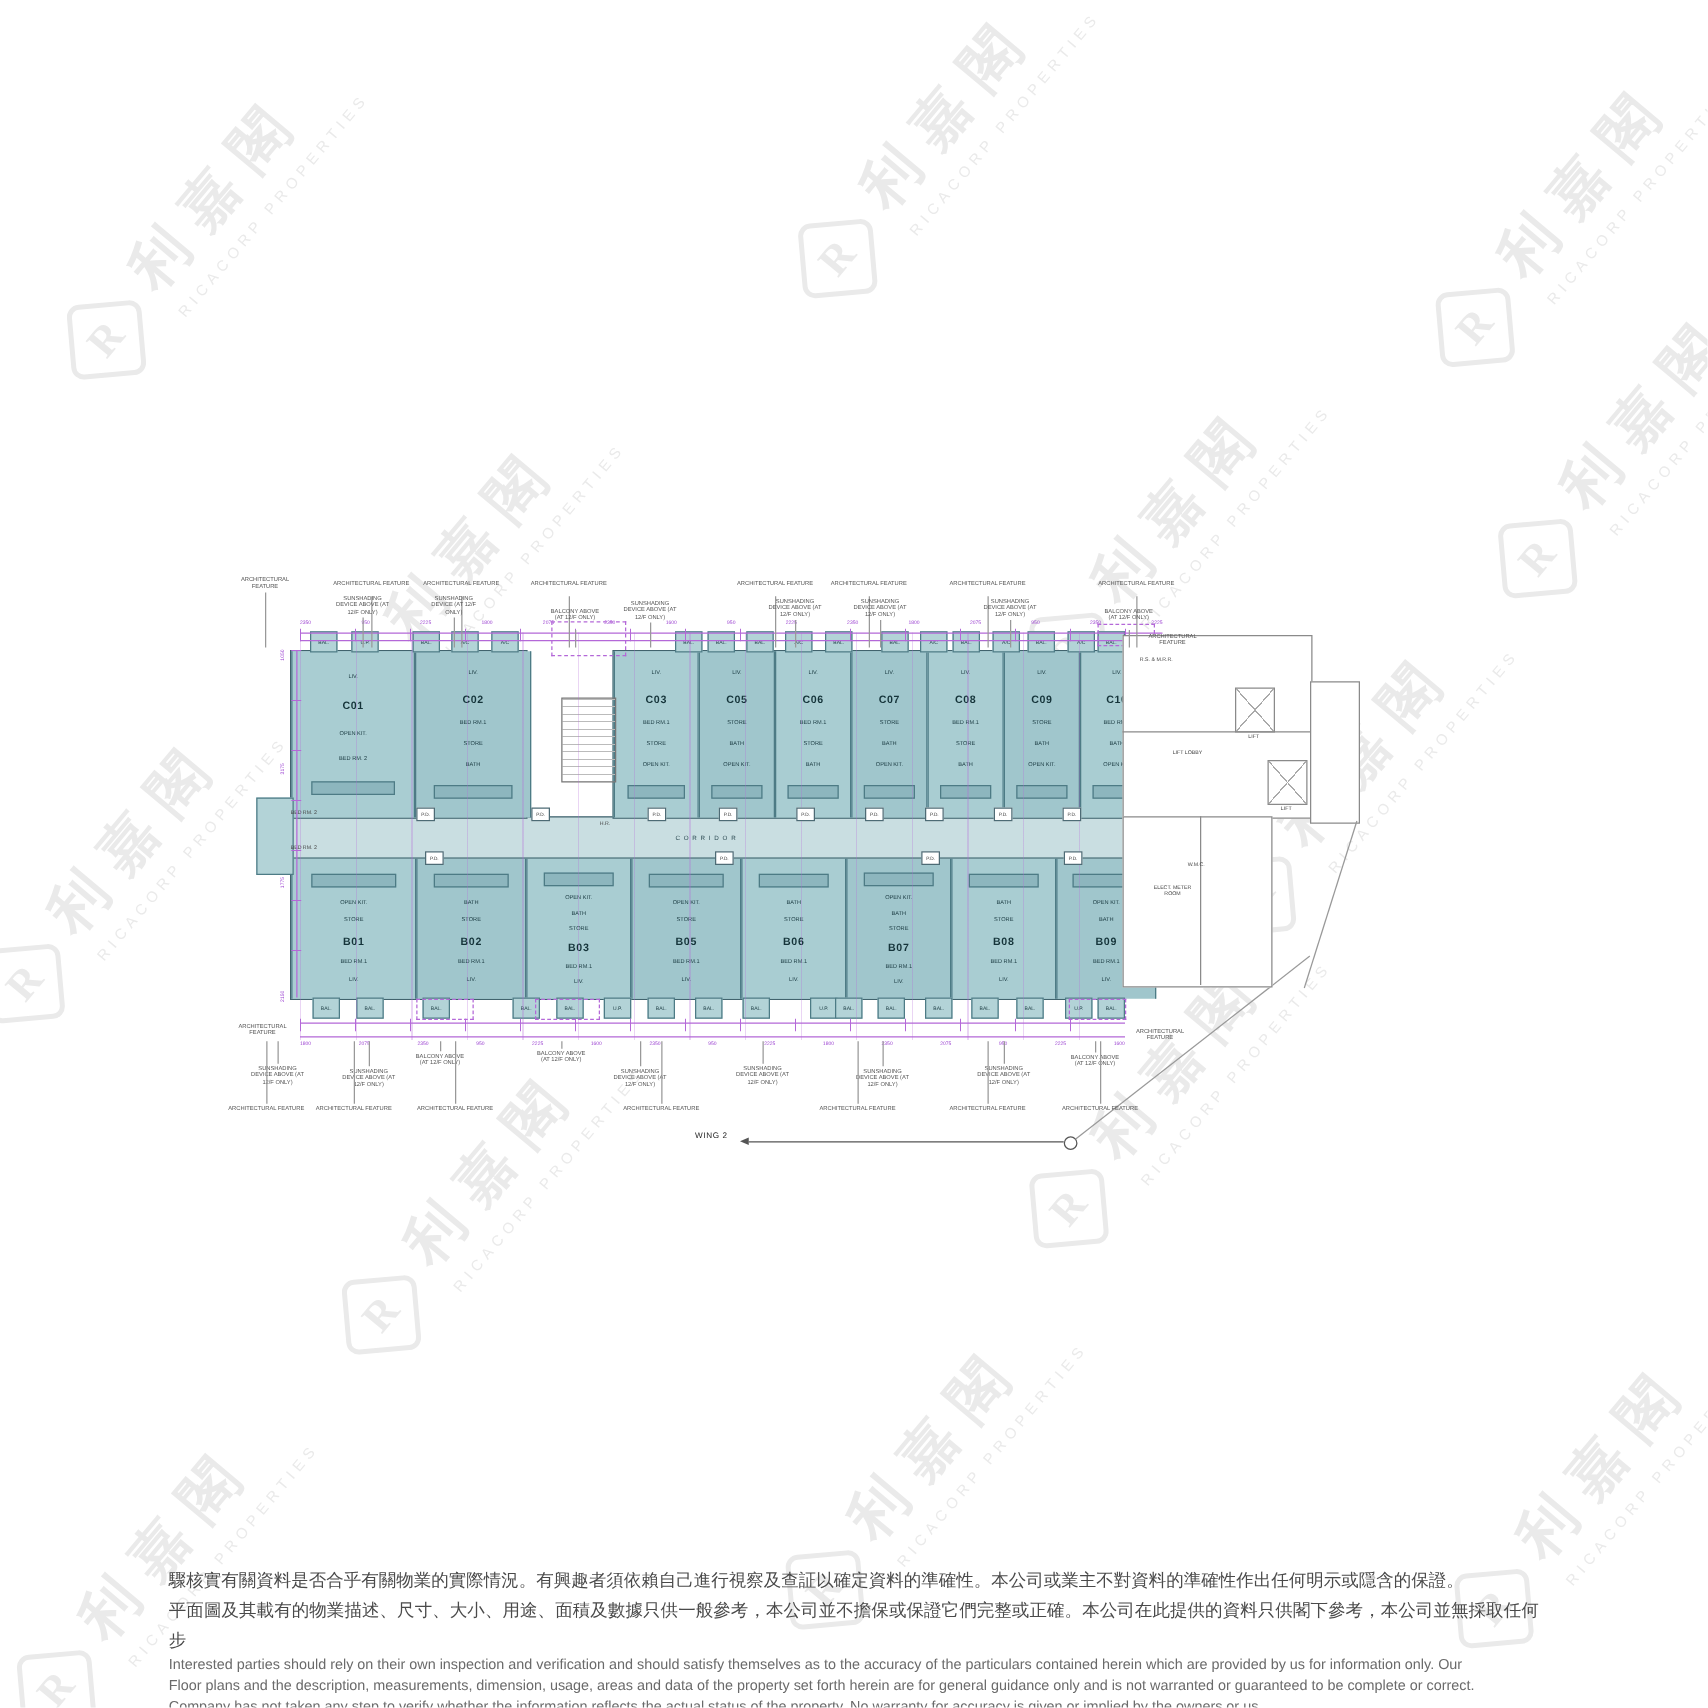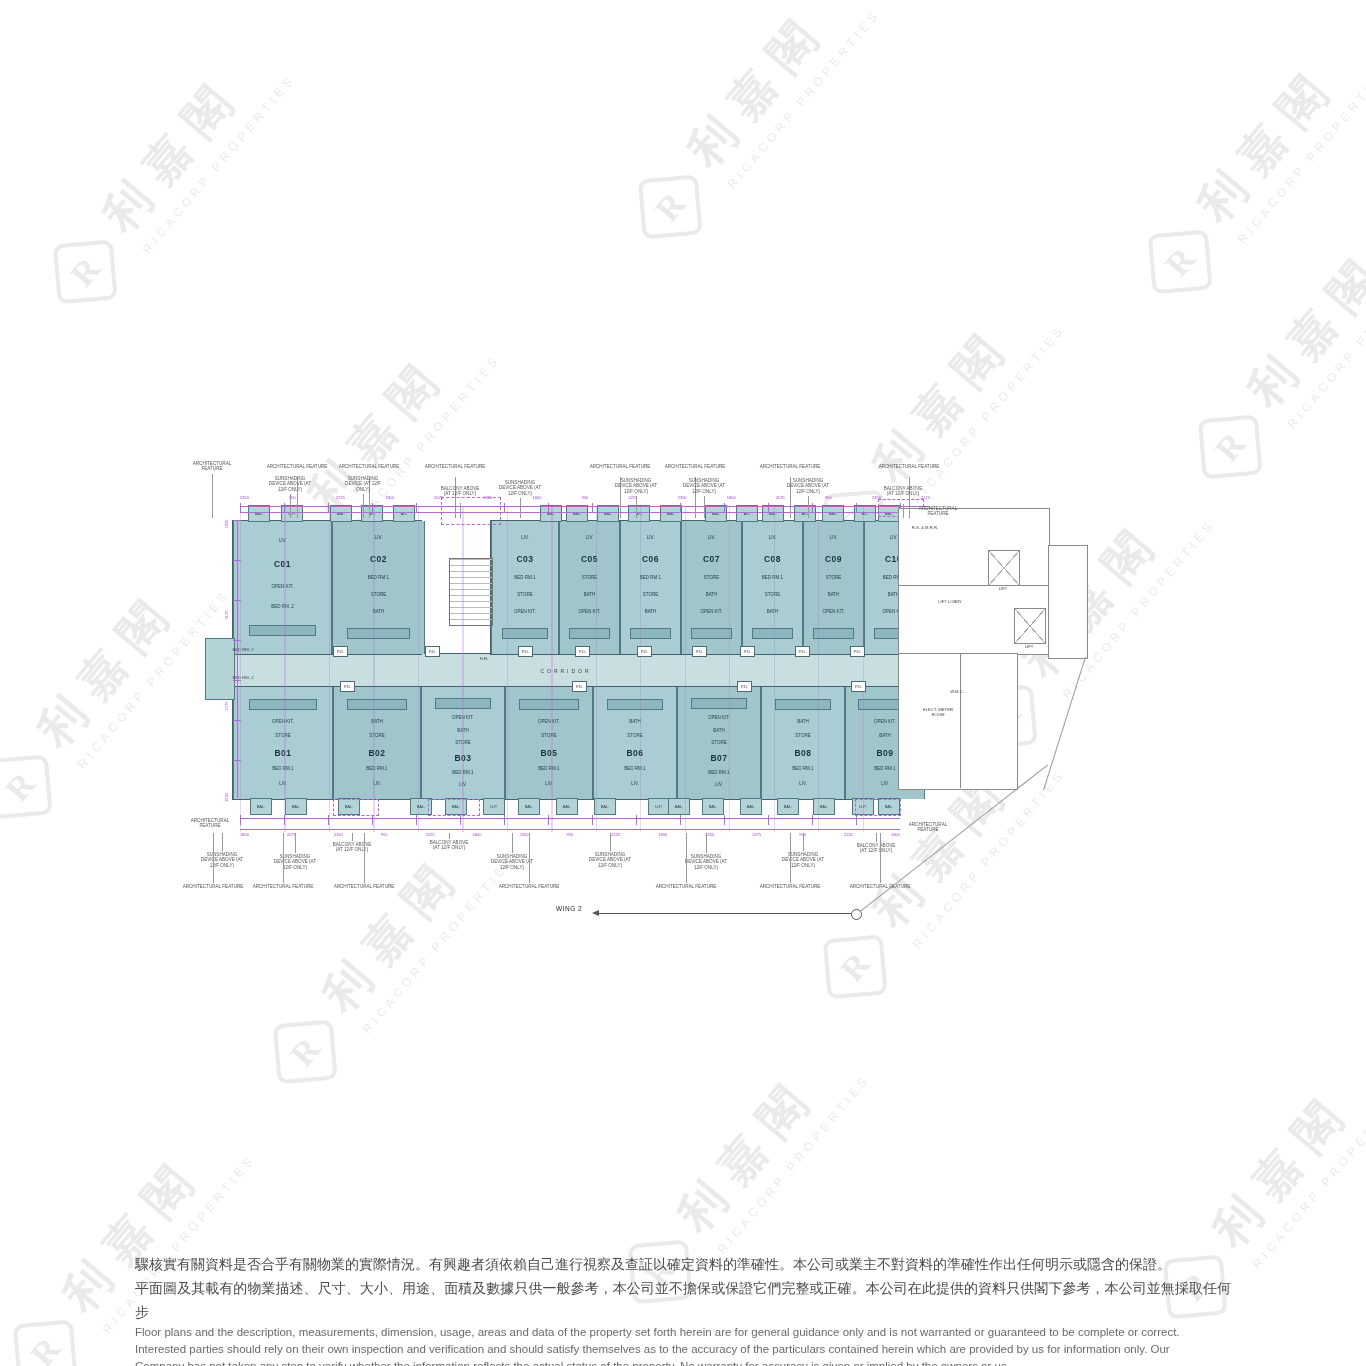--- a/index.html
+++ b/index.html
@@ -534,8 +534,8 @@
   <div id="disclaimer">
     <p class="zh">驟核實有關資料是否合乎有關物業的實際情況。有興趣者須依賴自己進行視察及查証以確定資料的準確性。本公司或業主不對資料的準確性作出任何明示或隱含的保證。</p>
     <p class="zh">平面圖及其載有的物業描述、尺寸、大小、用途、面積及數據只供一般參考，本公司並不擔保或保證它們完整或正確。本公司在此提供的資料只供閣下參考，本公司並無採取任何步</p>
+    <p class="en">Interested parties should rely on their own inspection and verification and should satisfy themselves as to the accuracy of the particulars contained herein which are provided by us for information only.  Our</p>
     <p class="en">Floor plans and the description, measurements, dimension, usage, areas and data of the property set forth herein are for general guidance only and is not warranted or guaranteed to be complete or correct.</p>
-    <p class="en">Interested parties should rely on their own inspection and verification and should satisfy themselves as to the accuracy of the particulars contained herein which are provided by us for information only.  Our</p>
     <p class="en">Company has not taken any step to verify whether the information reflects the actual status of the property.  No warranty for accuracy is given or implied by the owners or us.</p>
   </div>
 </div>

